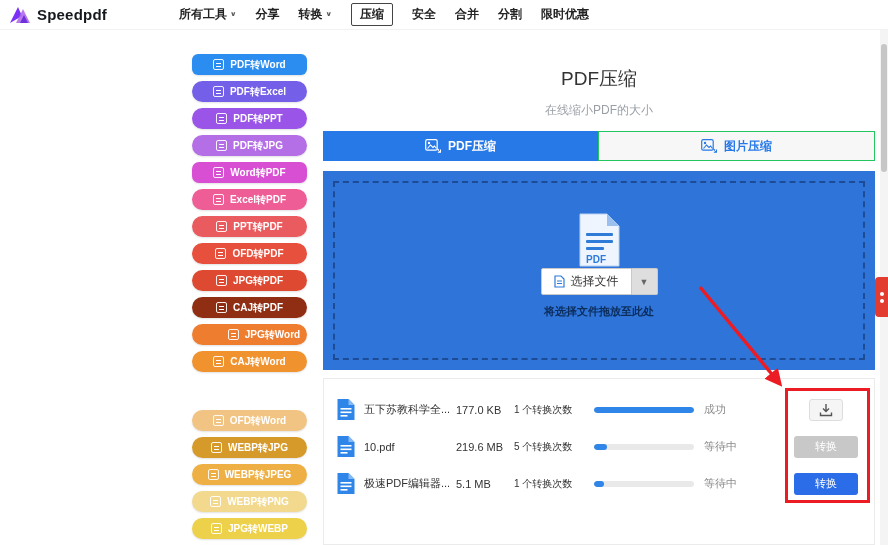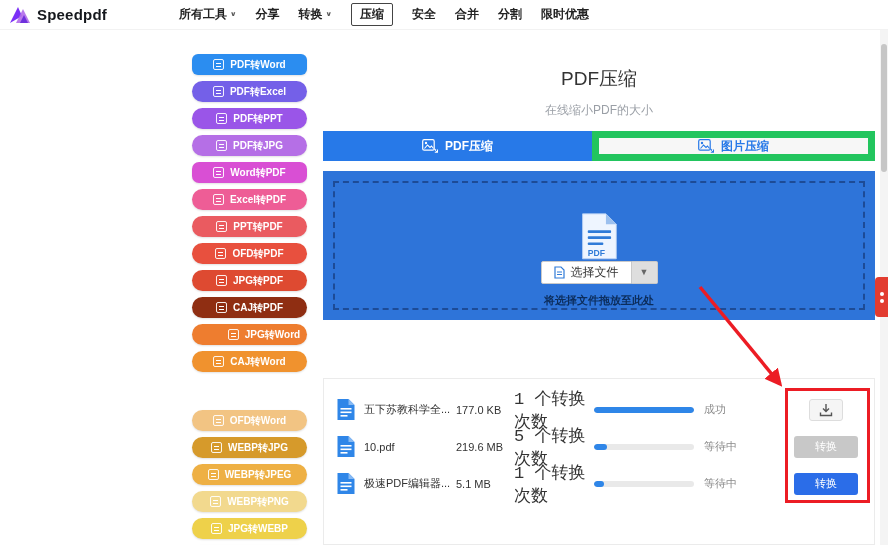--- a/index.html
+++ b/index.html
@@ -31,7 +31,7 @@
   .tabs { position:absolute; top:87px; left:0; width:552px; height:30px; display:flex; }
   .tab { flex:1; display:flex; align-items:center; justify-content:center; gap:7px; font-size:12px; font-weight:bold; cursor:pointer; }
   .tab.active { background:#2779e8; color:#fff; }
-  .tab.inactive { background:#f7f7f7; color:#2779e8; border:7px solid #22c55e; }
+  .tab.inactive { background:#f7f7f7; color:#2779e8; border:1px solid #22c55e; }
 
   .dropzone { position:absolute; top:127px; left:0; width:552px; height:149px; background:#2e74d9; }
   .dropzone-inner { position:absolute; left:10px; top:10px; right:10px; bottom:10px;

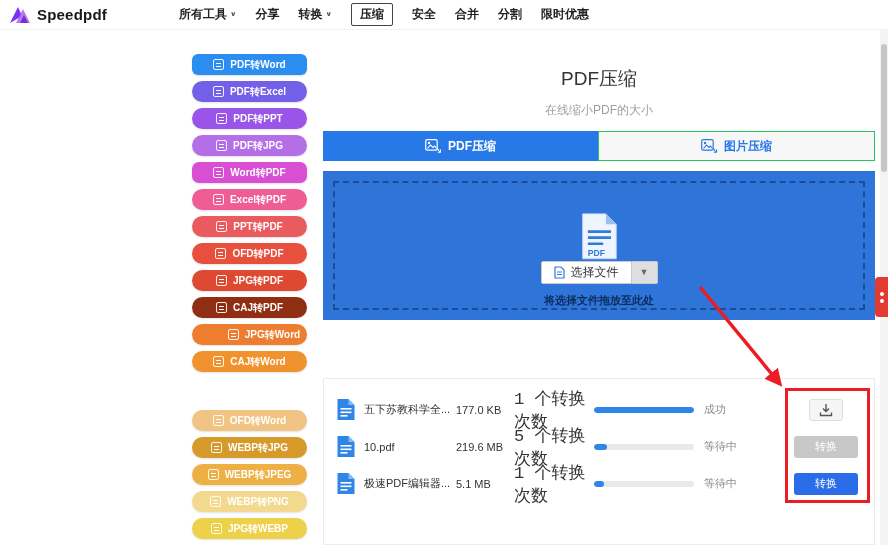--- a/index.html
+++ b/index.html
@@ -33,7 +33,7 @@
   .tab.active { background:#2779e8; color:#fff; }
   .tab.inactive { background:#f7f7f7; color:#2779e8; border:1px solid #22c55e; }
 
-  .dropzone { position:absolute; top:127px; left:0; width:552px; height:149px; background:#2e74d9; }
+  .dropzone { position:absolute; top:127px; left:0; width:552px; height:199px; background:#2e74d9; }
   .dropzone-inner { position:absolute; left:10px; top:10px; right:10px; bottom:10px;
                     border:2px dashed #1d4b96; display:flex; flex-direction:column; align-items:center; }
   .pdf-big-icon { margin-top:30px; }

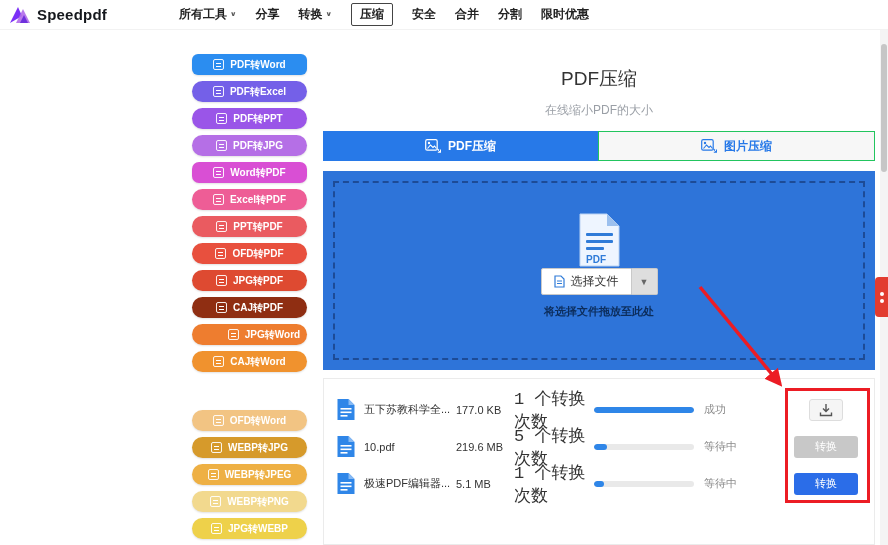--- a/index.html
+++ b/index.html
@@ -51,7 +51,7 @@
   .ficon { flex:0 0 20px; }
   .fname { width:92px; margin-left:8px; font-size:11px; color:#333; white-space:nowrap; overflow:hidden; }
   .fsize { width:58px; font-size:11px; color:#333; }
-  .fcount{ width:80px; font-size:17px; color:#333;font-family:Liberation Mono, monospace; }
+  .fcount{ width:80px; font-size:10px; color:#333; }
   .fprog { width:100px; height:6px; background:#e9e9e9; border-radius:3px; margin-right:10px; overflow:hidden; }
   .fprog-fill { height:6px; background:#2f86e8; border-radius:3px; }
   .fstatus { width:50px; font-size:11px; color:#8a8a8a; }

